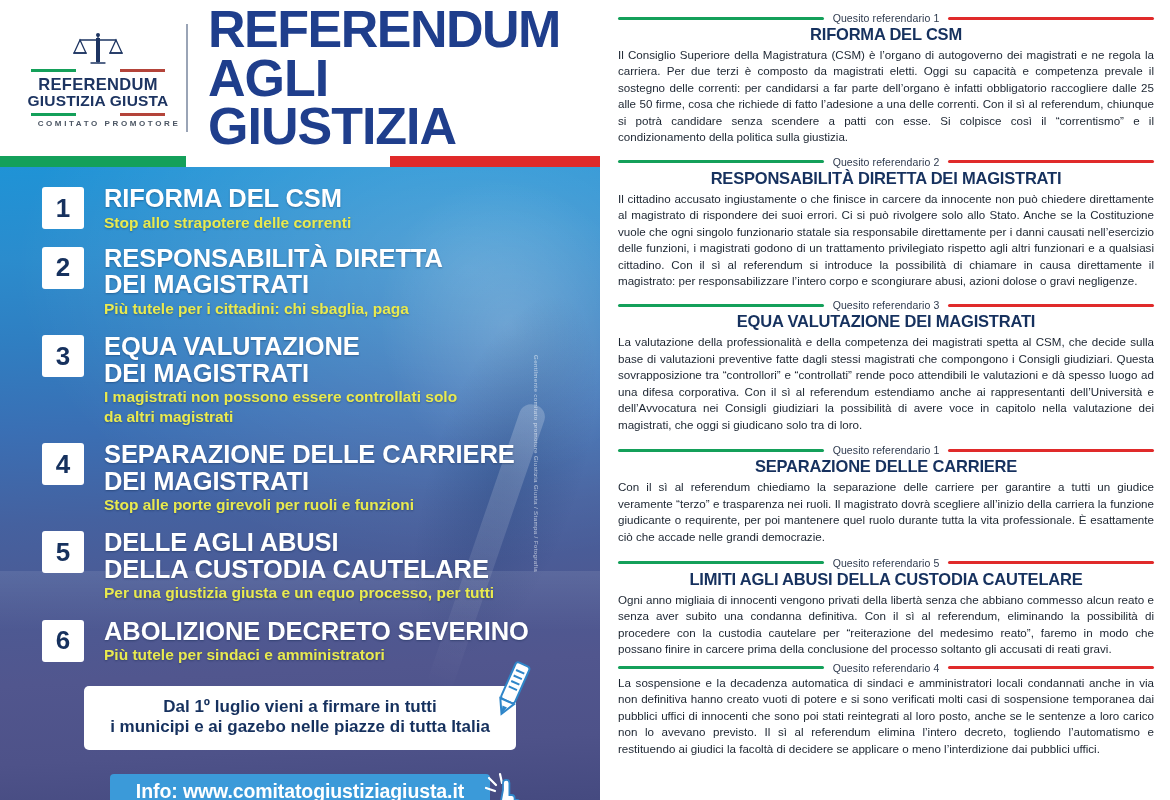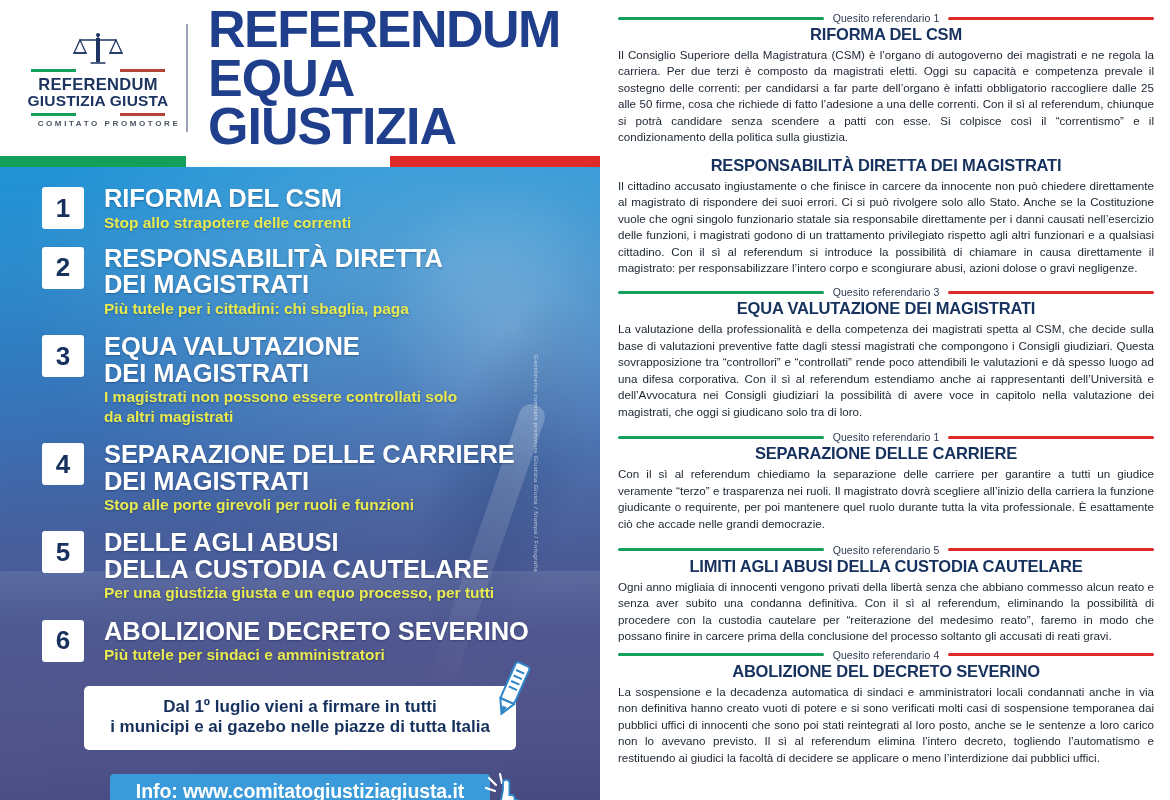--- a/index.html
+++ b/index.html
@@ -391,7 +391,7 @@
 
       <div class="masthead-title">
         <div class="l1">REFERENDUM</div>
-        <div>EQUA</div>
+        <div>AGLI</div>
         <div>GIUSTIZIA</div>
       </div>
     </div>

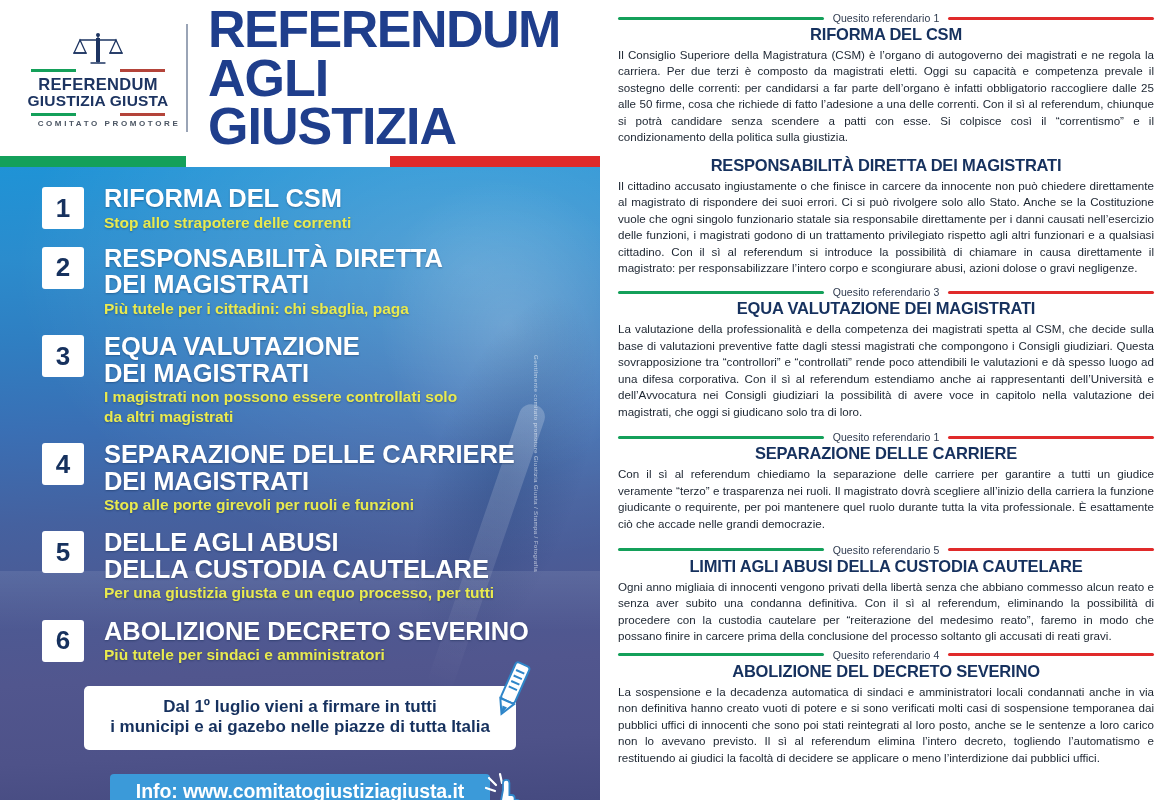--- a/index.html
+++ b/index.html
@@ -523,6 +523,11 @@
     </div>
 
     <div class="q-block q2">
+      <div class="q-ruleline">
+        <span class="rule green"></span>
+        <span class="q-label">Quesito referendario 2</span>
+        <span class="rule red"></span>
+      </div>
       <div class="q-title">RESPONSABILITÀ DIRETTA DEI MAGISTRATI</div>
       <div class="q-body">Il cittadino accusato ingiustamente o che finisce in carcere da innocente non può chiedere direttamente al magistrato di rispondere dei suoi errori. Ci si può rivolgere solo allo Stato. Anche se la Costituzione vuole che ogni singolo funzionario statale sia responsabile direttamente per i danni causati nell’esercizio delle funzioni, i magistrati godono di un trattamento privilegiato rispetto agli altri funzionari e a qualsiasi cittadino. Con il sì al referendum si introduce la possibilità di chiamare in causa direttamente il magistrato: per responsabilizzare l’intero corpo e scongiurare abusi, azioni dolose o gravi negligenze.</div>
     </div>

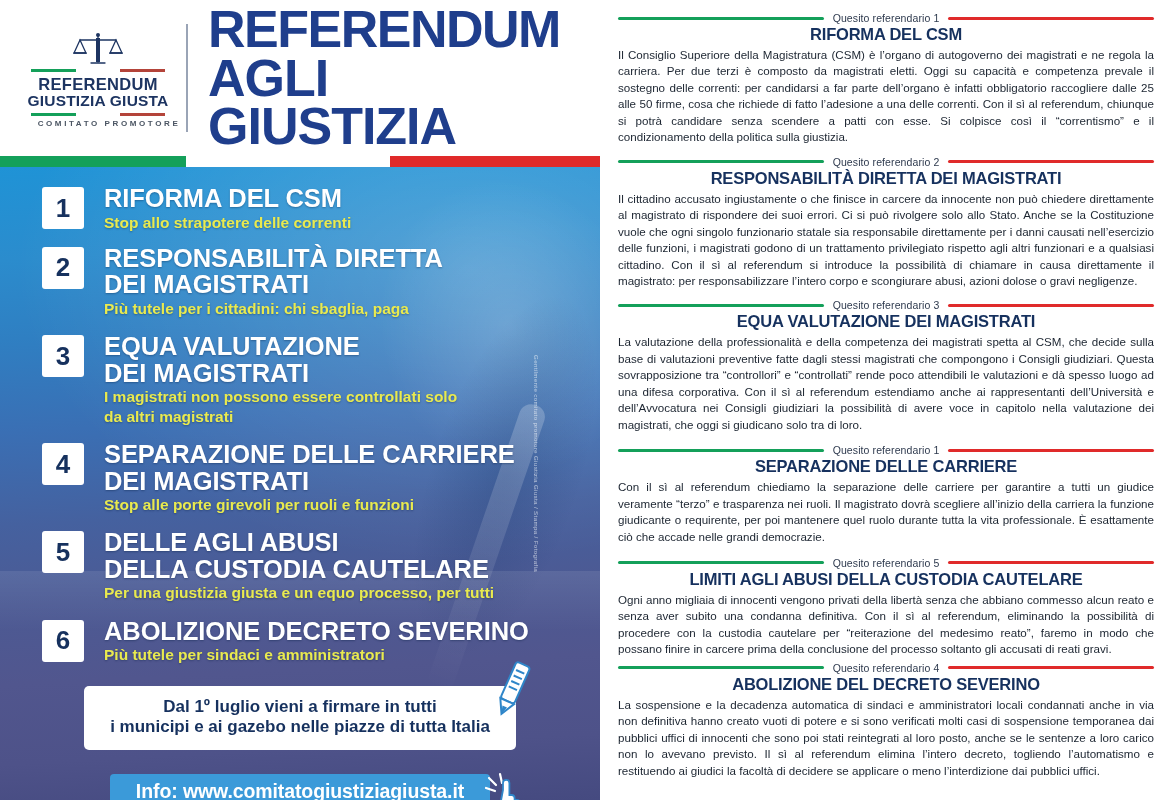--- a/index.html
+++ b/index.html
@@ -568,7 +568,6 @@
         <span class="q-label">Quesito referendario 4</span>
         <span class="rule red"></span>
       </div>
-      <div class="q-title">ABOLIZIONE DEL DECRETO SEVERINO</div>
       <div class="q-body">La sospensione e la decadenza automatica di sindaci e amministratori locali condannati anche in via non definitiva hanno creato vuoti di potere e si sono verificati molti casi di sospensione temporanea dai pubblici uffici di innocenti che sono poi stati reintegrati al loro posto, anche se le sentenze a loro carico non lo avevano previsto. Il sì al referendum elimina l’intero decreto, togliendo l’automatismo e restituendo ai giudici la facoltà di decidere se applicare o meno l’interdizione dai pubblici uffici.</div>
     </div>
 

